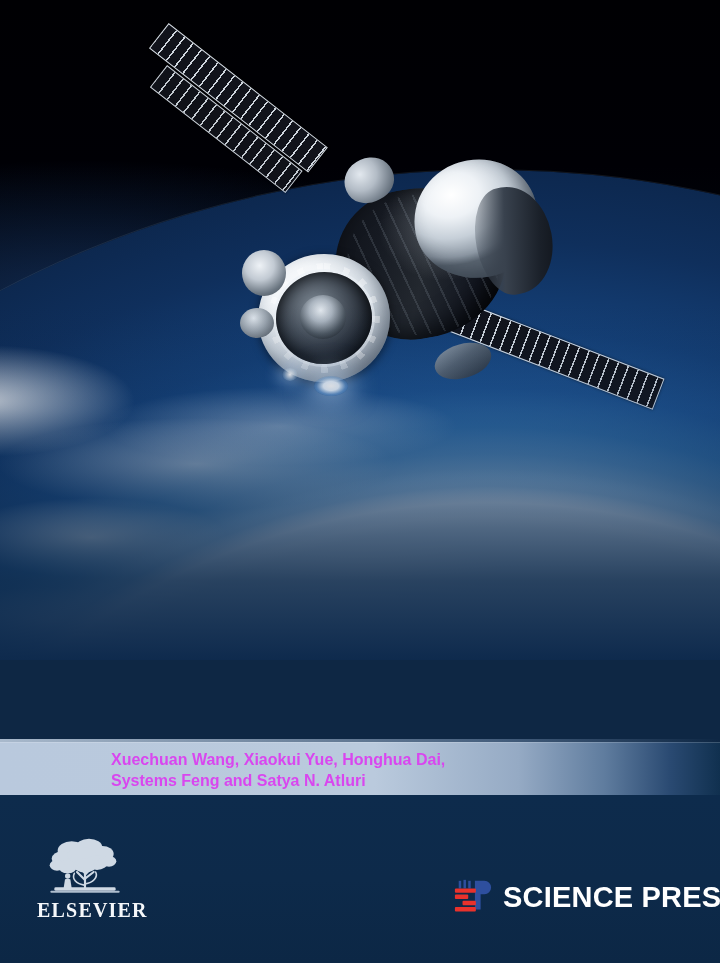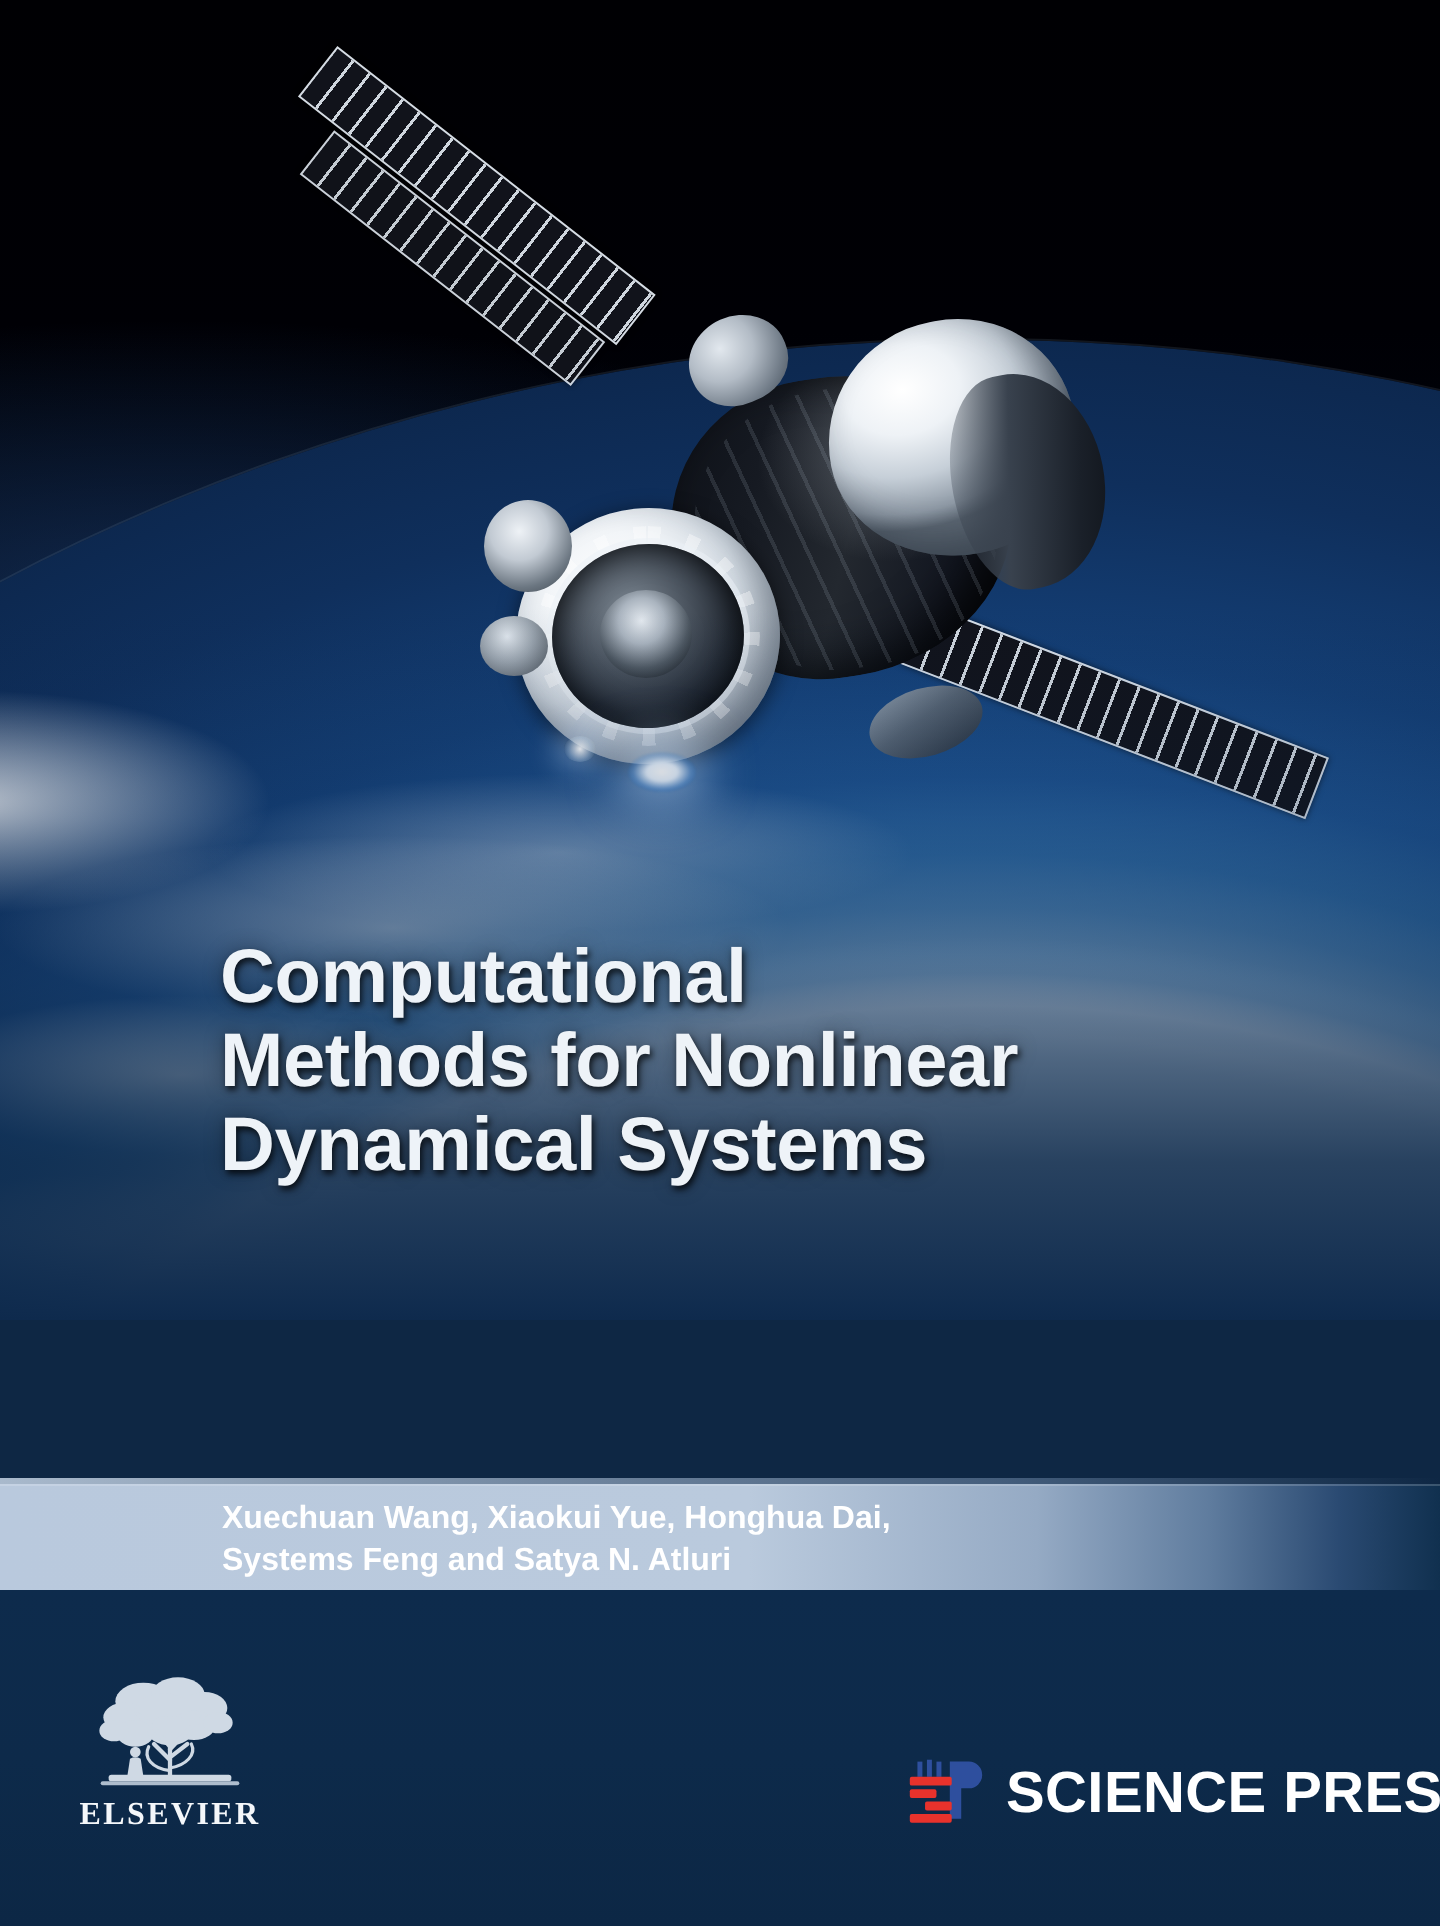--- a/index.html
+++ b/index.html
@@ -484,7 +484,6 @@
   </div>
 
   <div class="text-zone">
-    <h1 class="title"><span>Computational</span><br><span>Methods for Nonlinear</span><br><span>Dynamical Systems</span></h1>
 
   </div>
 

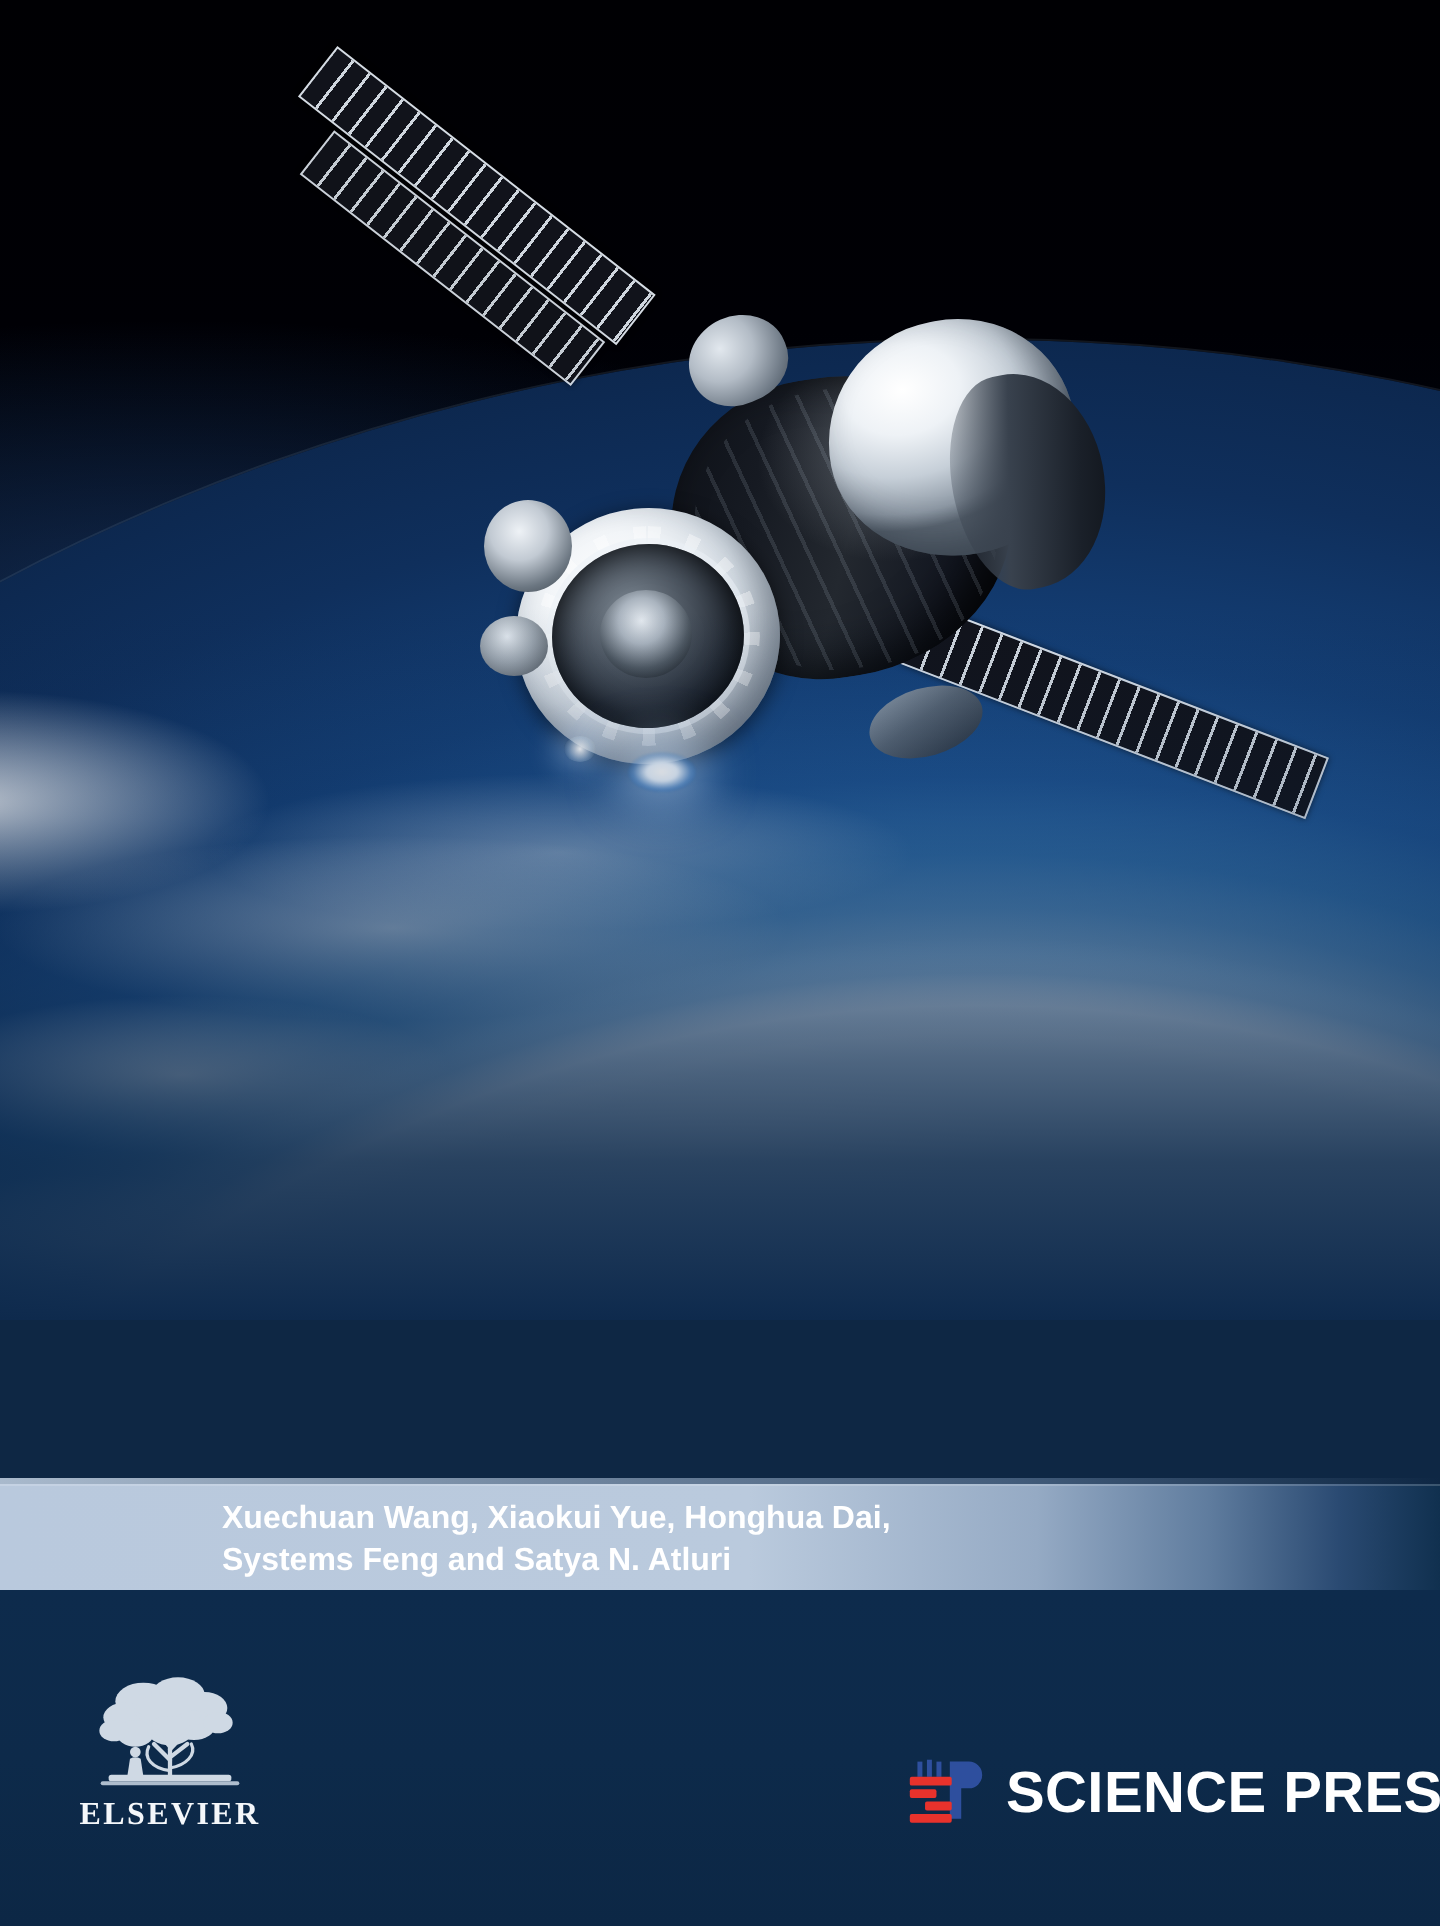--- a/index.html
+++ b/index.html
@@ -382,7 +382,7 @@
     top: 749px;
     width: 560px;
     margin: 0;
-    color: #ffffff;
+    color: #d946ef;
     font-family: "Liberation Sans", sans-serif;
     font-size: 16px;
     font-weight: bold;

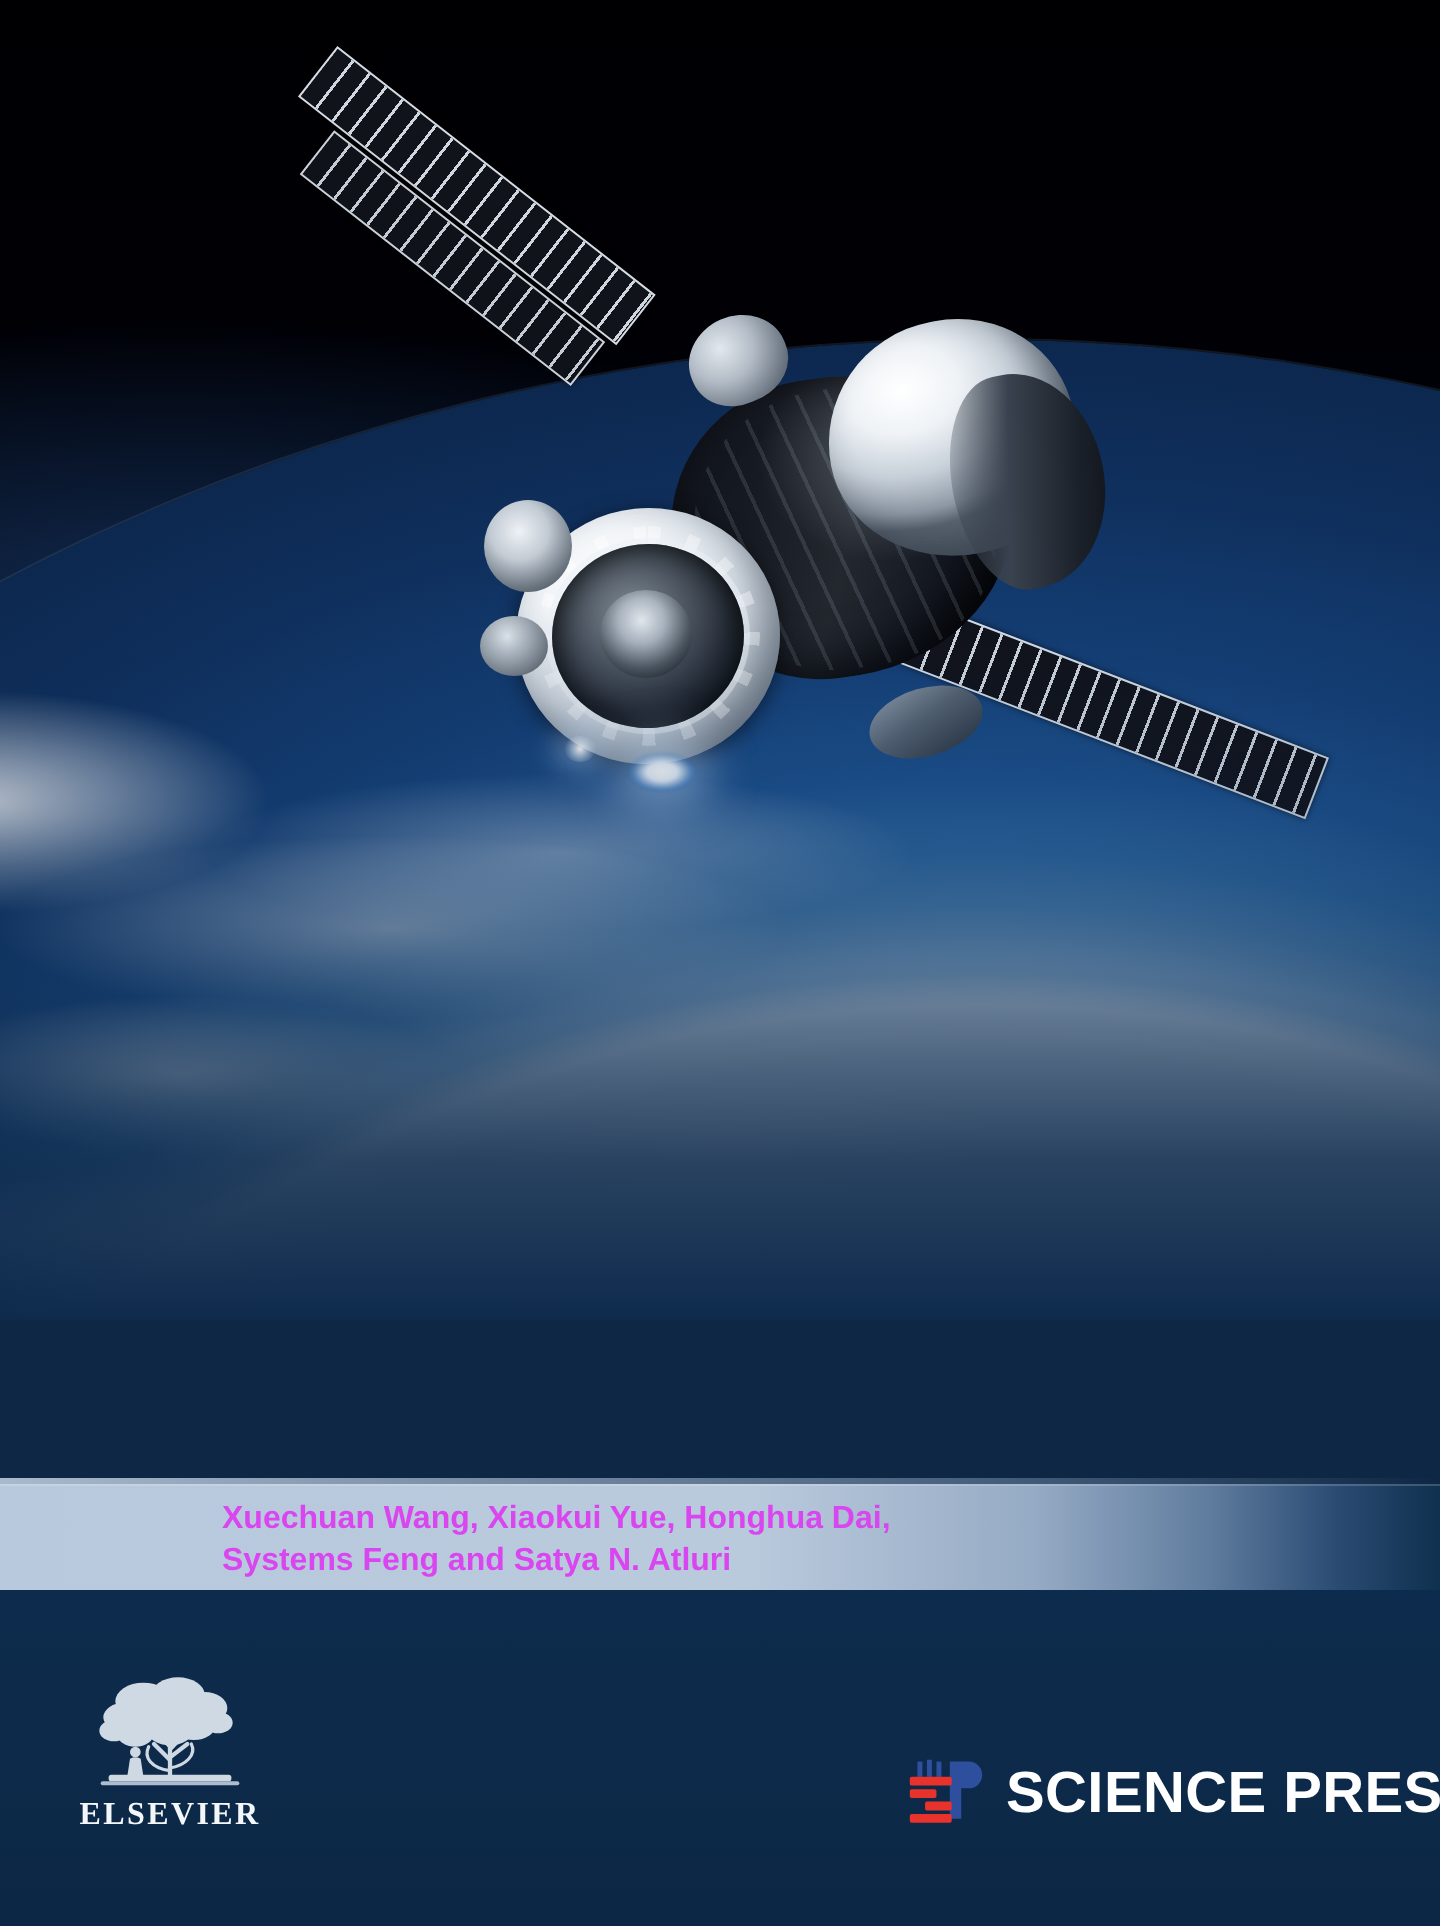--- a/index.html
+++ b/index.html
@@ -417,7 +417,7 @@
     text-align: center;
     color: #f4f7fa;
     font-family: "Liberation Serif", serif;
-    font-size: 16px;
+    font-size: 20px;
     font-weight: bold;
     letter-spacing: 1.2px;
   }

